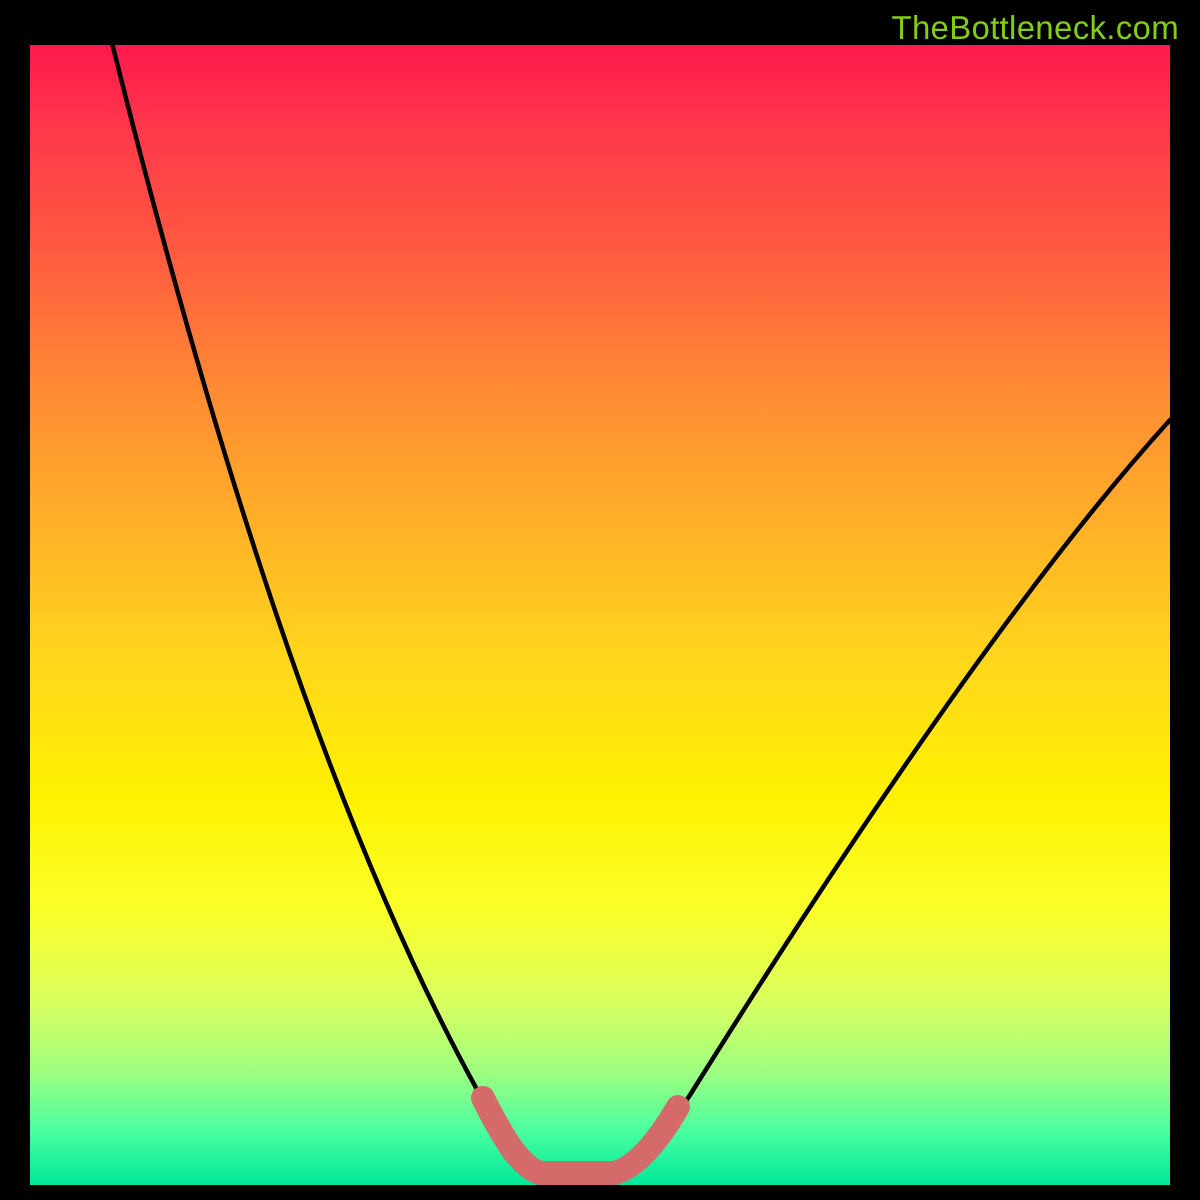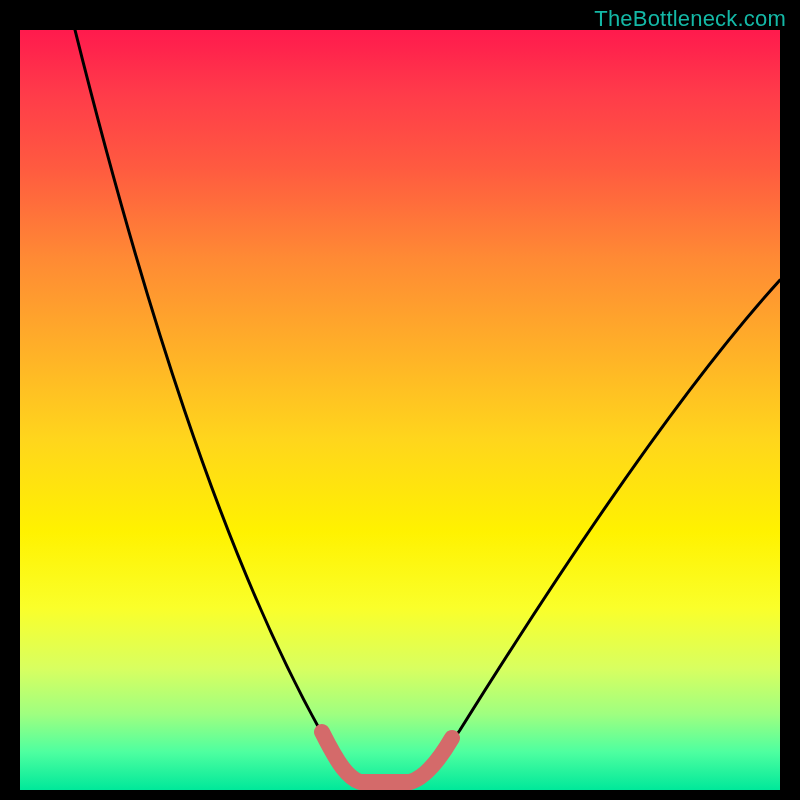--- a/index.html
+++ b/index.html
@@ -44,7 +44,7 @@
     position: absolute;
     top: 6px;
     right: 14px;
-    color: #14b8a6;
+    color: #84cc16;
     font-size: 22px;
     font-weight: 400;
     letter-spacing: 0.2px;

